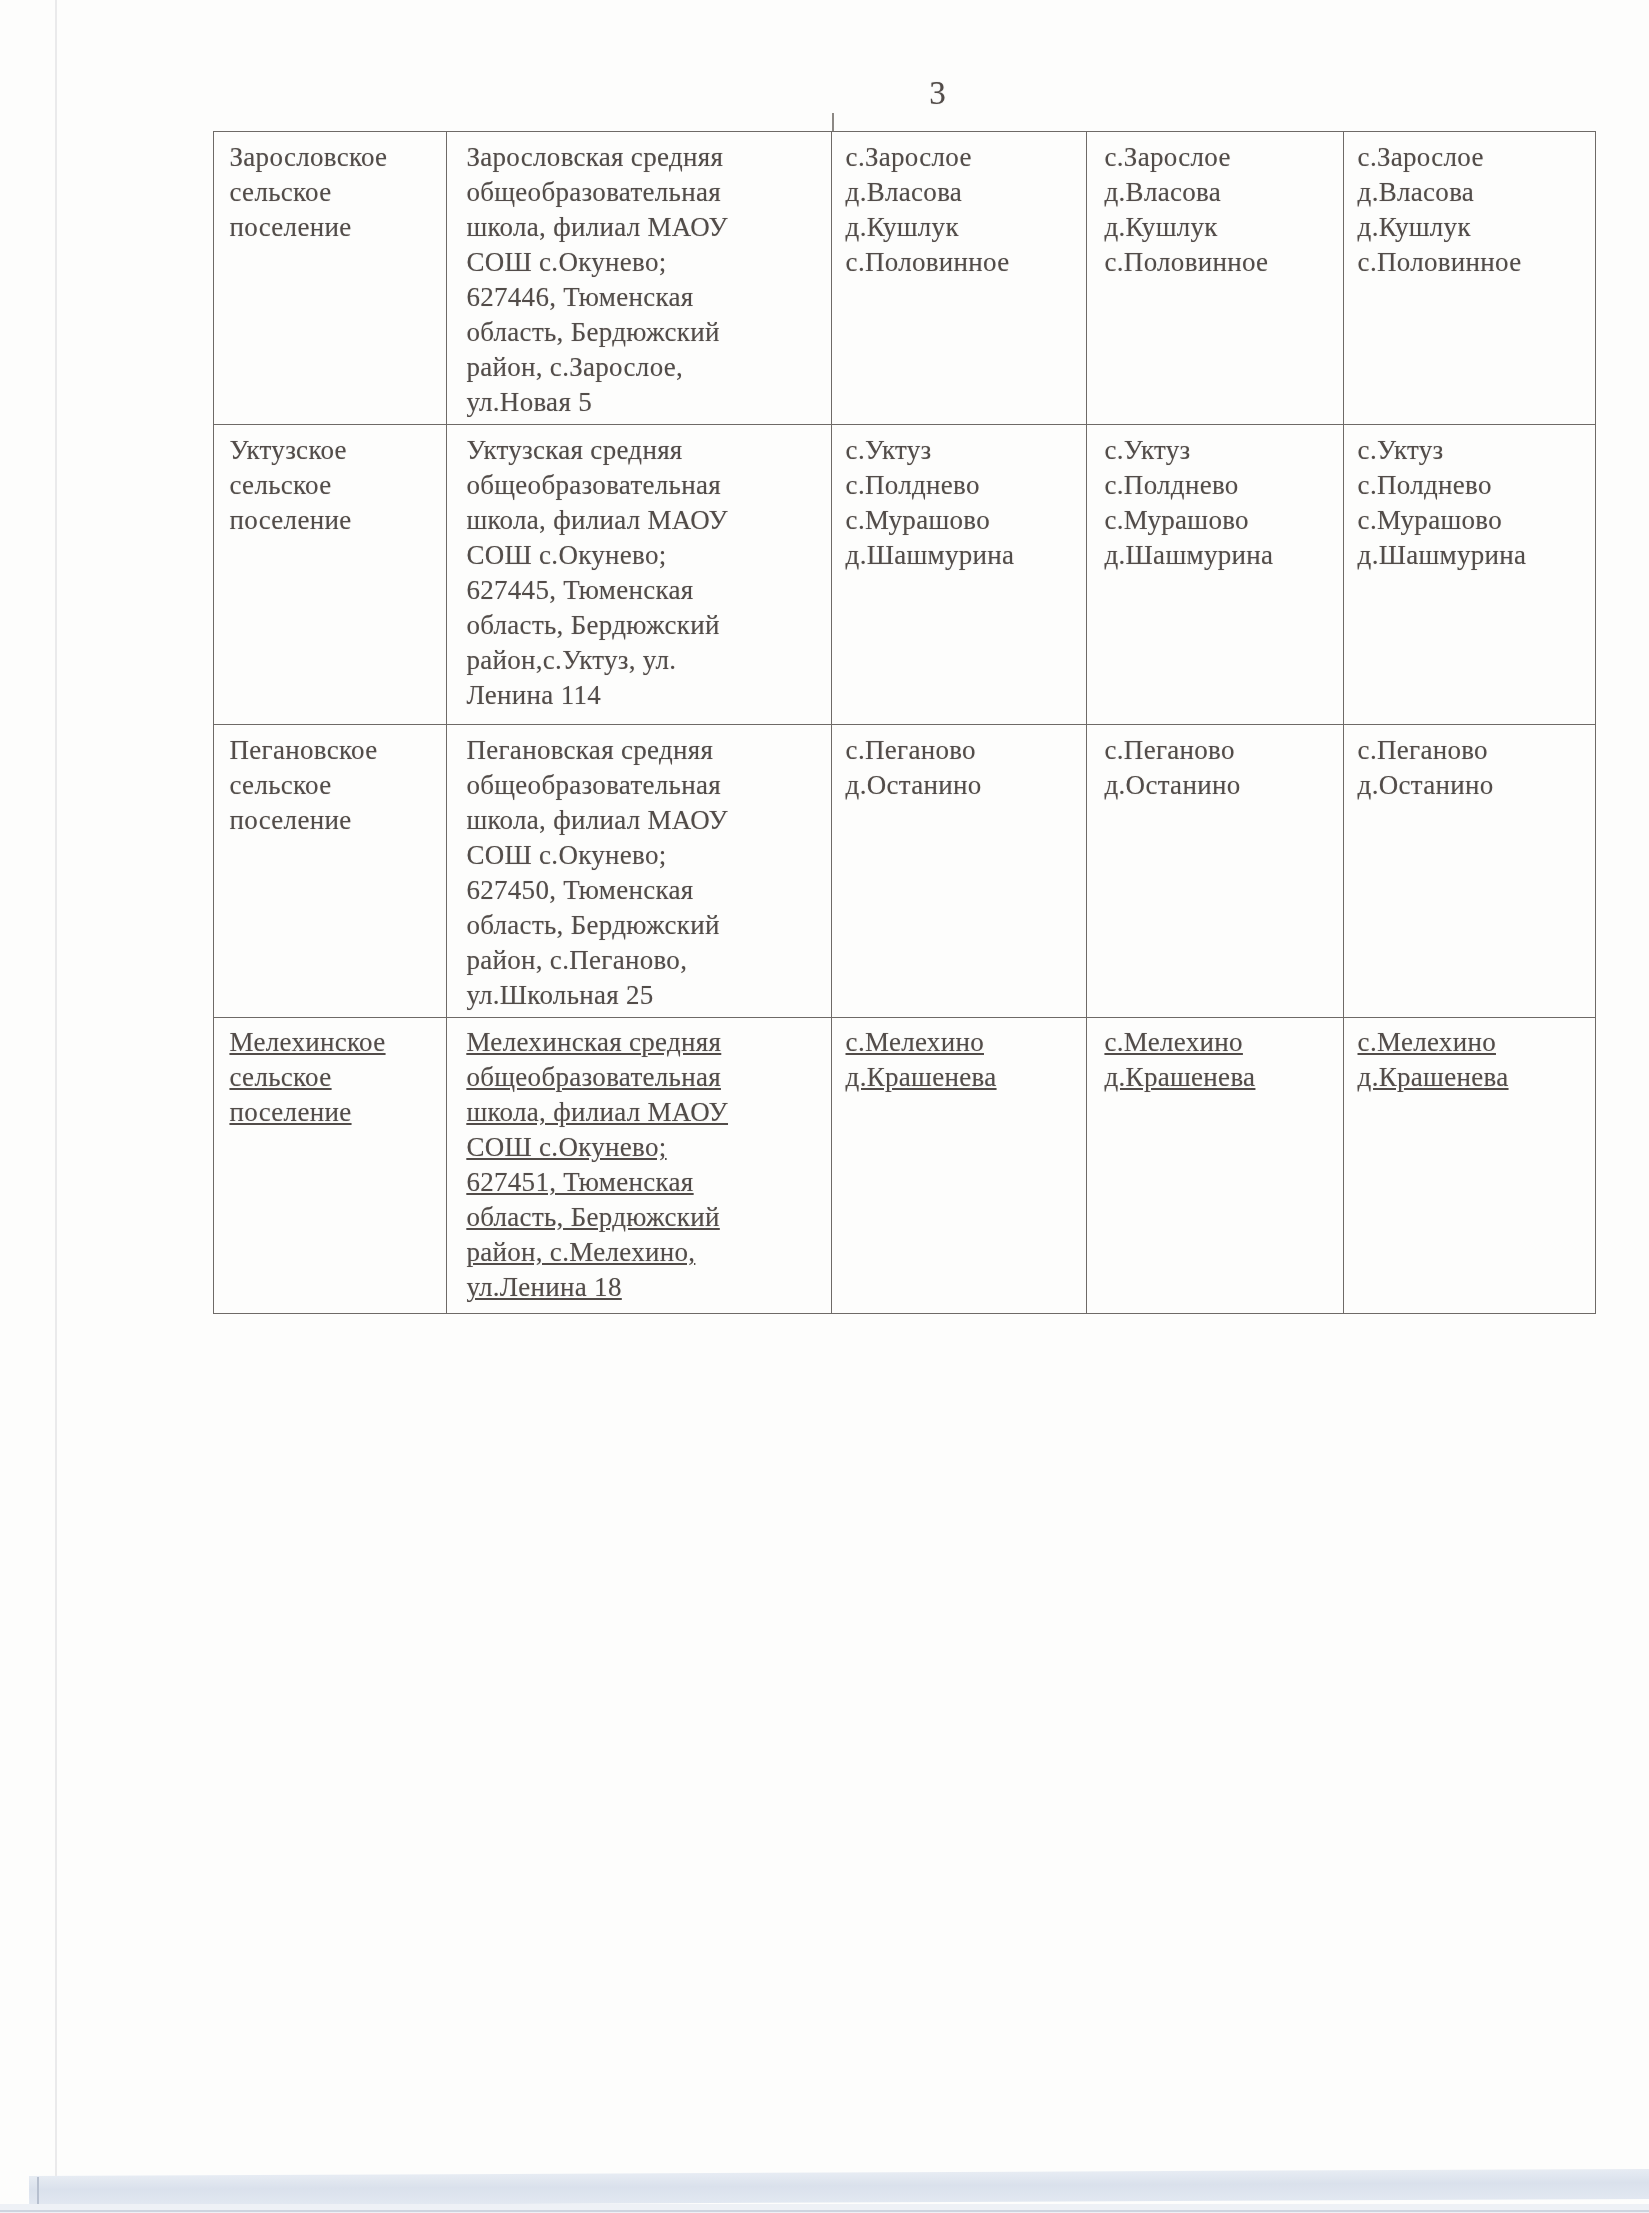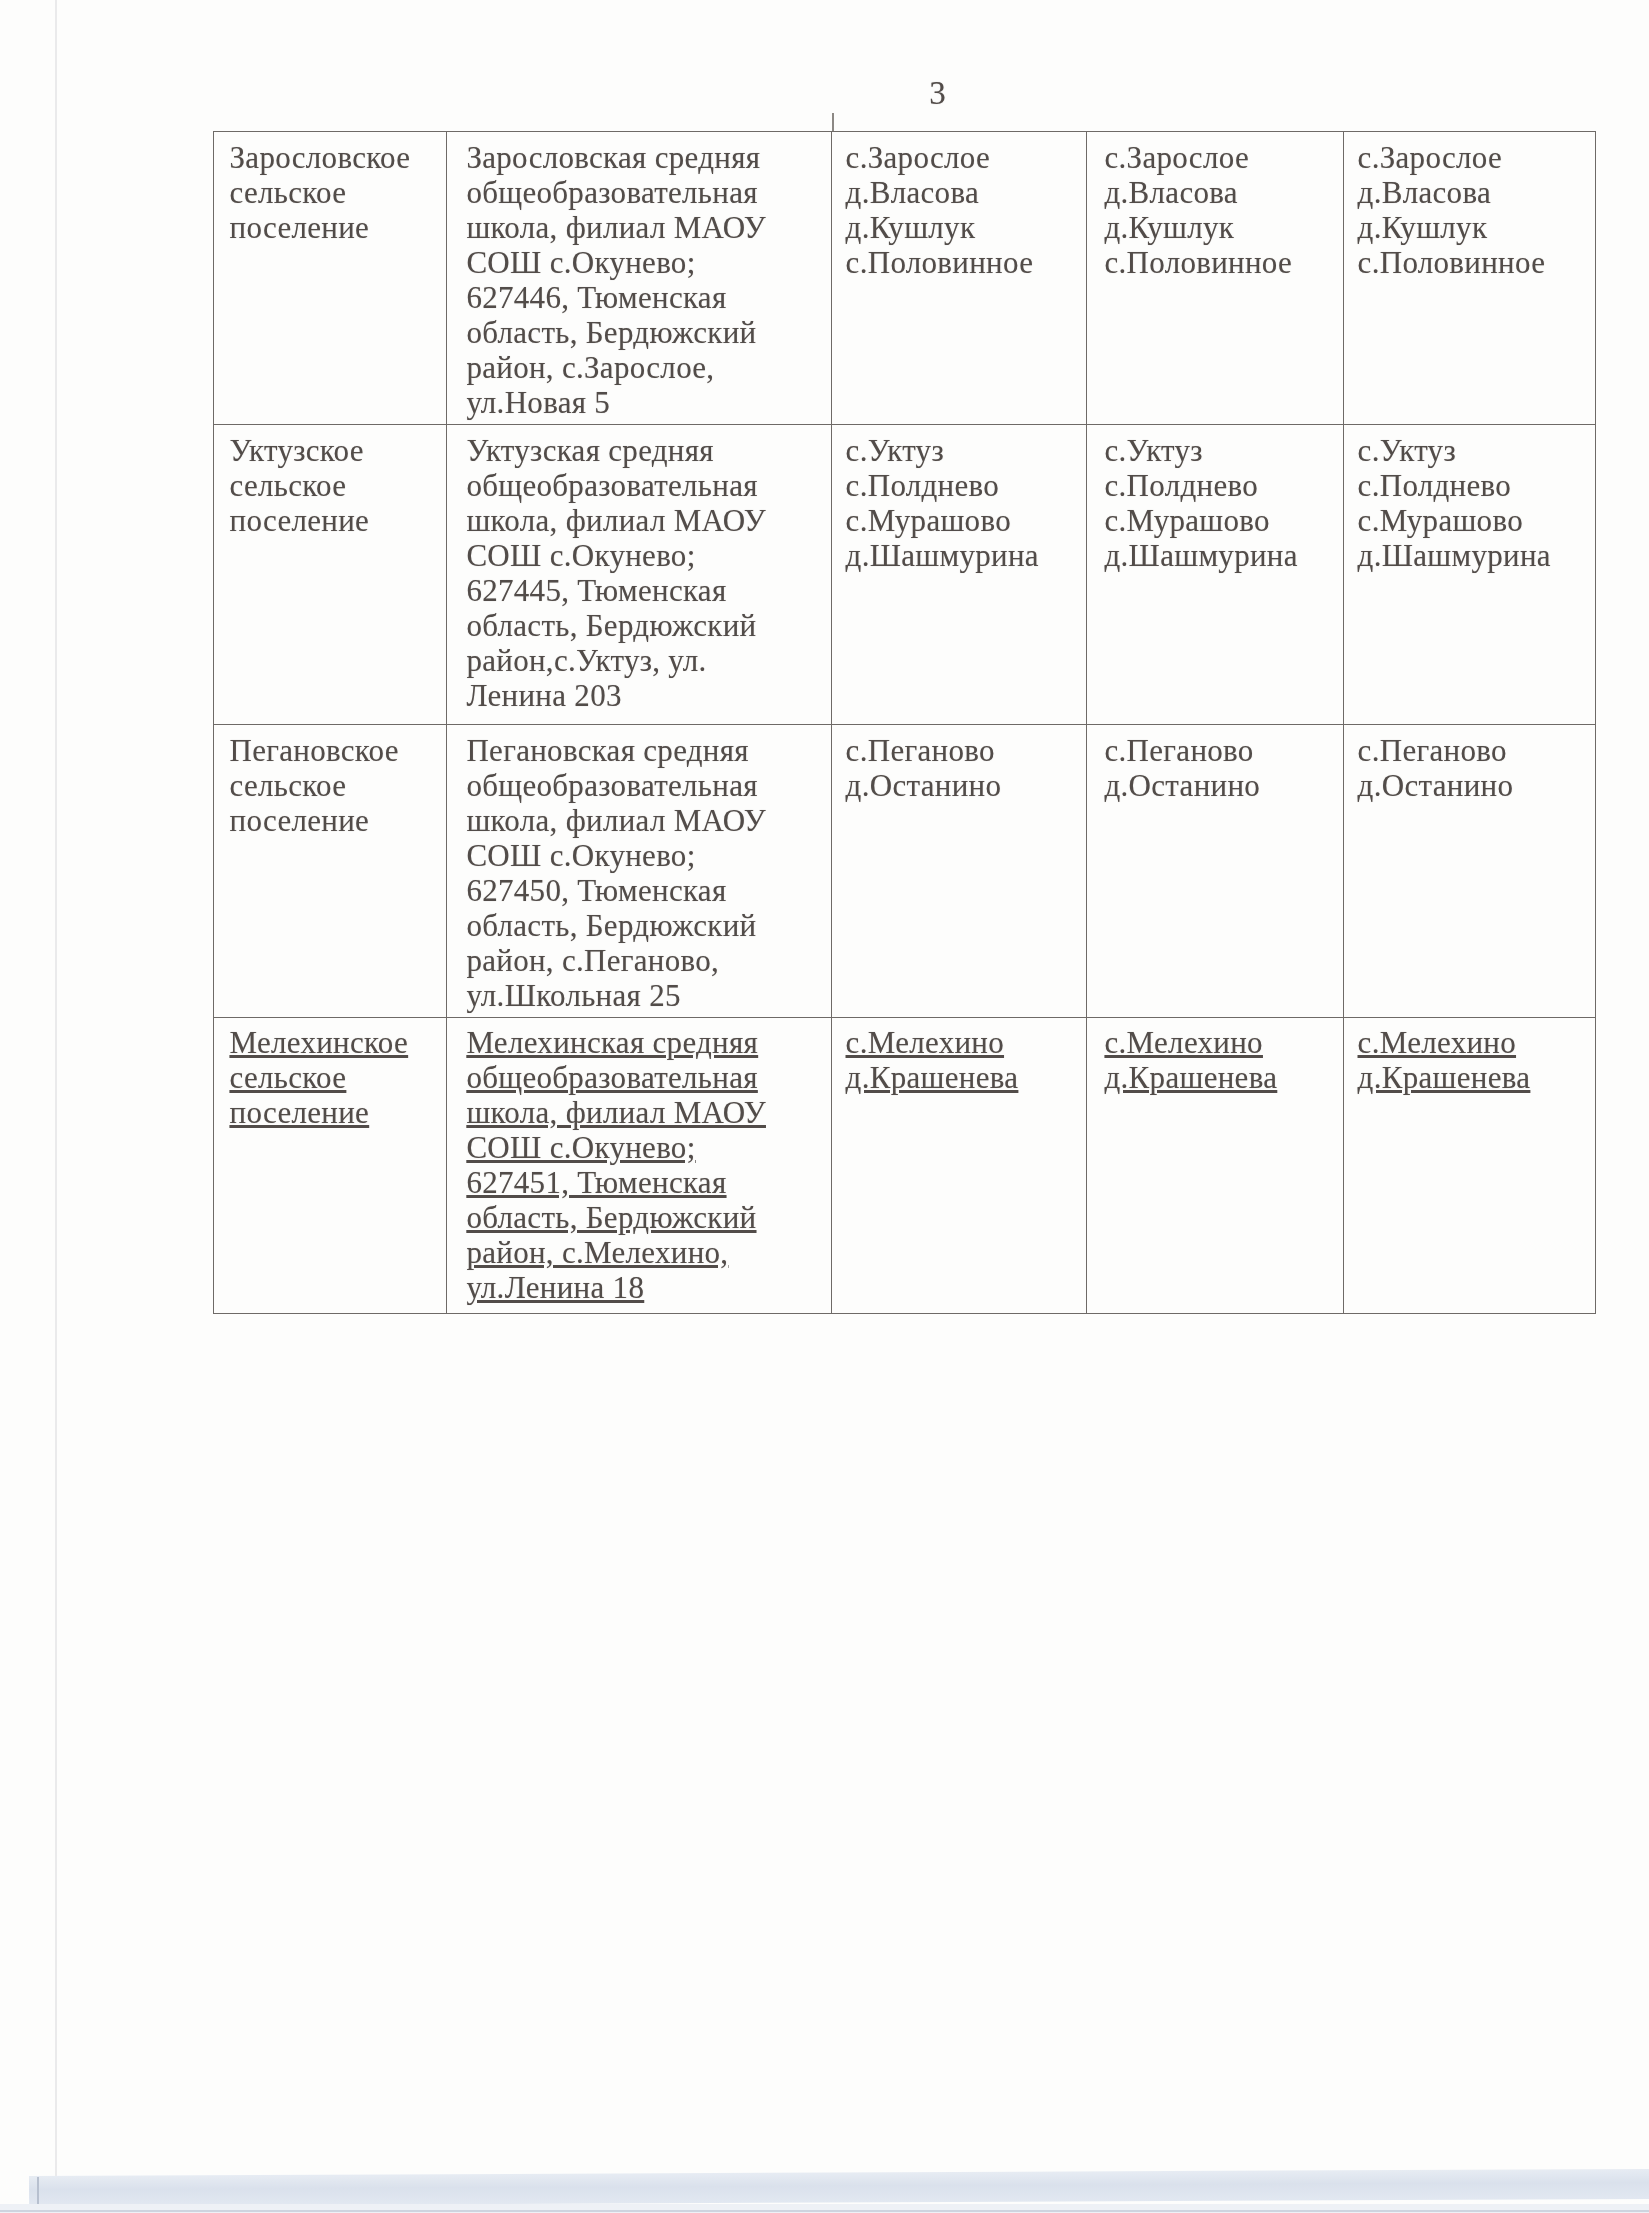--- a/index.html
+++ b/index.html
@@ -48,7 +48,7 @@
   table.doc-table td {
     border: 1.9px solid #6e6a67;
     vertical-align: top;
-    font-size: 31px;
+    font-size: 27px;
     line-height: 35px;
     letter-spacing: 0.3px;
     white-space: pre-line;

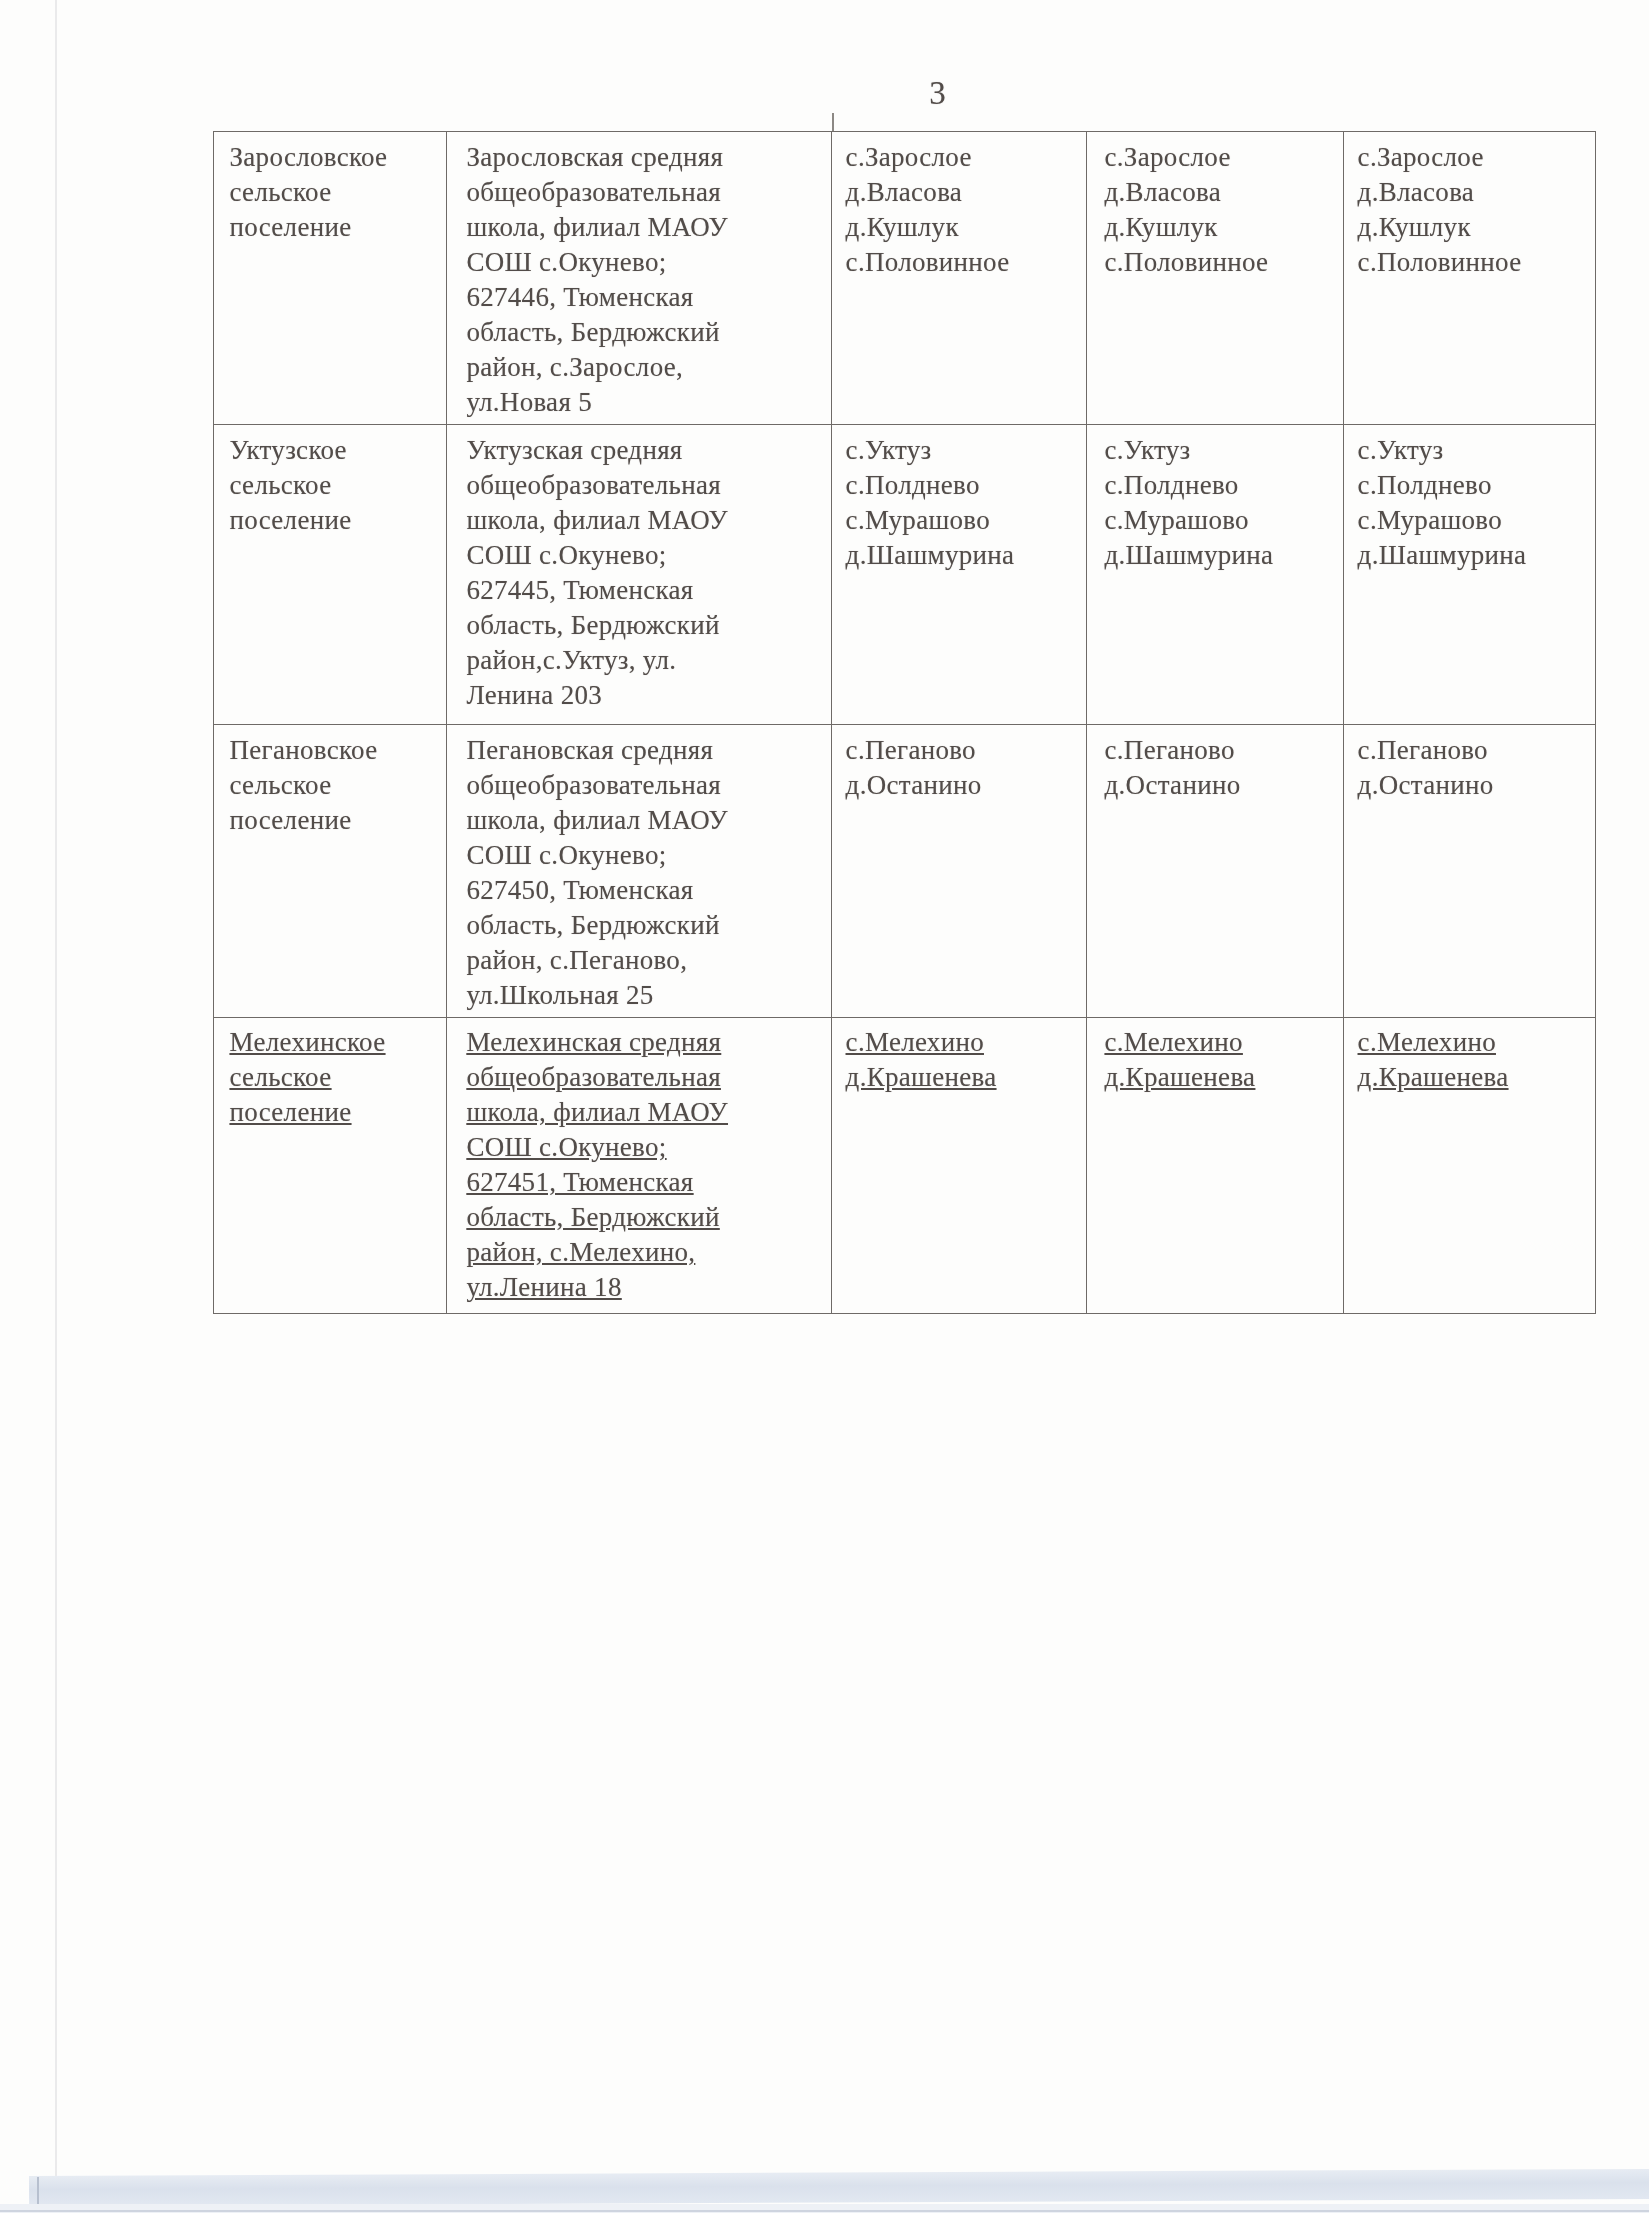--- a/index.html
+++ b/index.html
@@ -167,7 +167,7 @@
 627445, Тюменская
 область, Бердюжский
 район,с.Уктуз, ул.
-Ленина 203</td>
+Ленина 114</td>
       <td>с.Уктуз
 с.Полднево
 с.Мурашово

